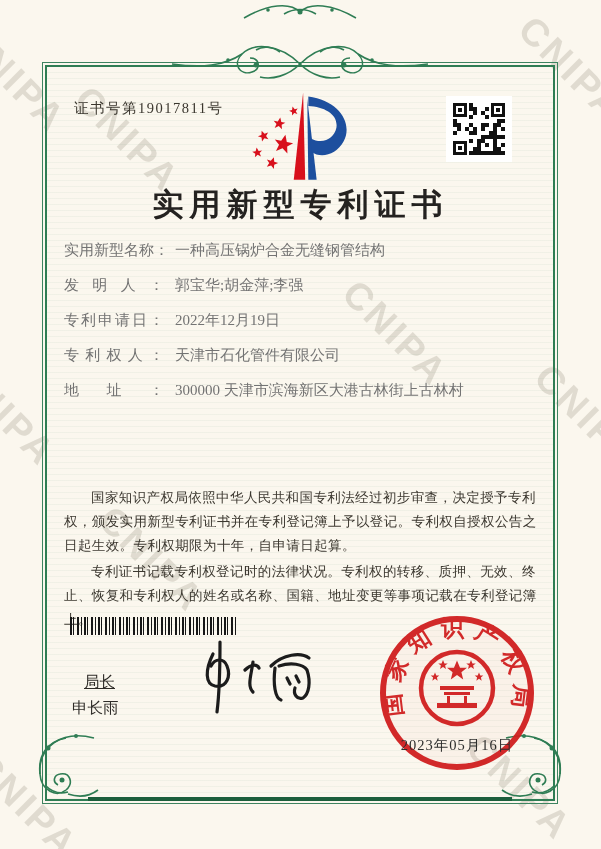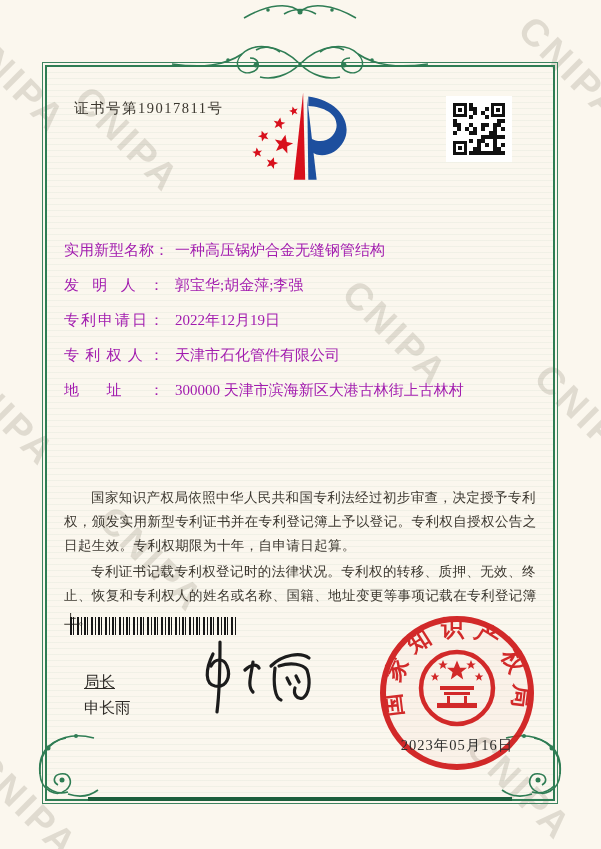--- a/index.html
+++ b/index.html
@@ -194,6 +194,7 @@
         </div>
     </div>
 
+    <div class="doc-title">实用新型专利证书</div>
 
     <div class="fields">
       <div class="frow">

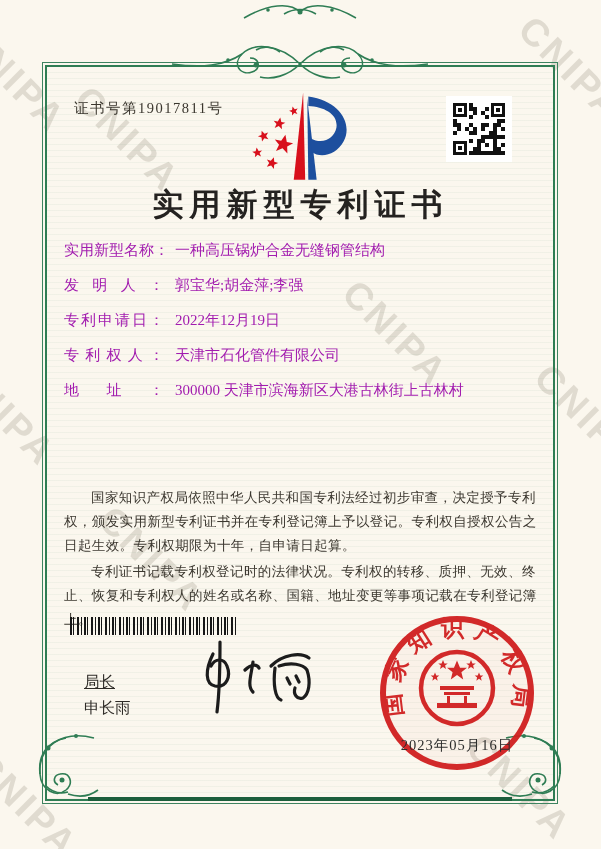--- a/index.html
+++ b/index.html
@@ -23,7 +23,7 @@
   .cert-no{position:absolute;left:74px;top:99px;font-size:14.5px;letter-spacing:1.5px;color:#3a362e;}
   .doc-title{position:absolute;left:0;top:184px;width:100%;text-align:center;
              font-size:31px;font-weight:bold;letter-spacing:6px;color:#242220;}
-  .fields{position:absolute;left:64px;top:241px;width:482px;font-size:15px;color:#a21caf;}
+  .fields{position:absolute;left:64px;top:241px;width:482px;font-size:15px;color:#737373;}
   .frow{height:21px;margin-bottom:14px;white-space:nowrap;}
   .flabel{display:inline-block;width:100px;text-align:justify;text-align-last:justify;vertical-align:top;}
   .fvalue{margin-left:11px;}

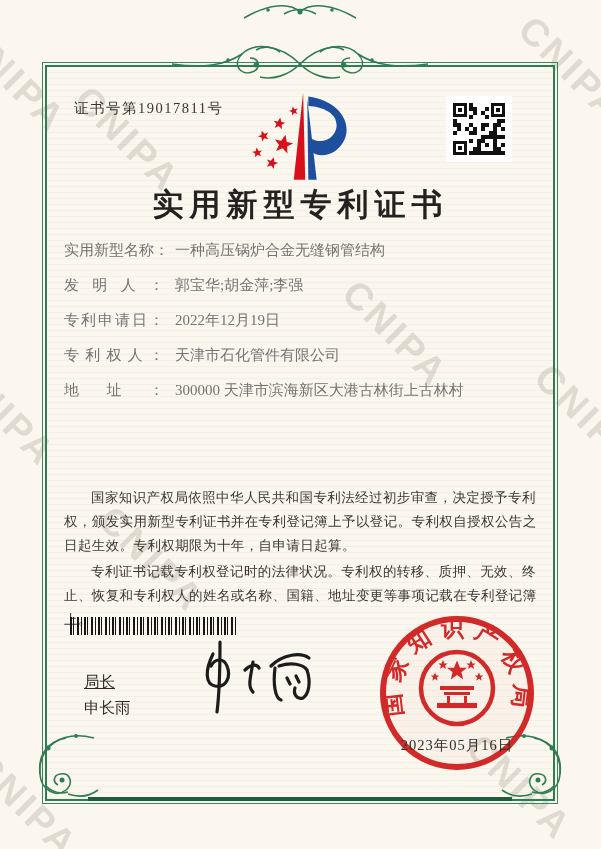--- a/index.html
+++ b/index.html
@@ -34,7 +34,7 @@
   .barcode{position:absolute;left:70px;top:617px;width:168px;height:18px;
            background:repeating-linear-gradient(90deg,#161616 0 2px,transparent 2px 3px,#161616 3px 4px,transparent 4px 7px,#161616 7px 9px,transparent 9px 11px,#161616 11px 12px,transparent 12px 14px);}
   .signer-title{position:absolute;left:84px;top:672px;font-size:15.5px;font-family:"Liberation Sans",sans-serif;color:#2e2b27;text-decoration:underline;}
-  .signer-name{position:absolute;left:84px;top:698px;font-size:15.5px;font-family:"Liberation Sans",sans-serif;color:#2e2b27;}
+  .signer-name{position:absolute;left:72px;top:698px;font-size:15.5px;font-family:"Liberation Sans",sans-serif;color:#2e2b27;}
   .signature{position:absolute;left:175px;top:636px;z-index:6;}
   .seal{position:absolute;left:377px;top:610px;z-index:7;opacity:0.95;}
   .page-indicator{position:absolute;left:0;top:771px;width:100%;text-align:center;font-size:12.5px;color:#2e2b27;z-index:6;}

